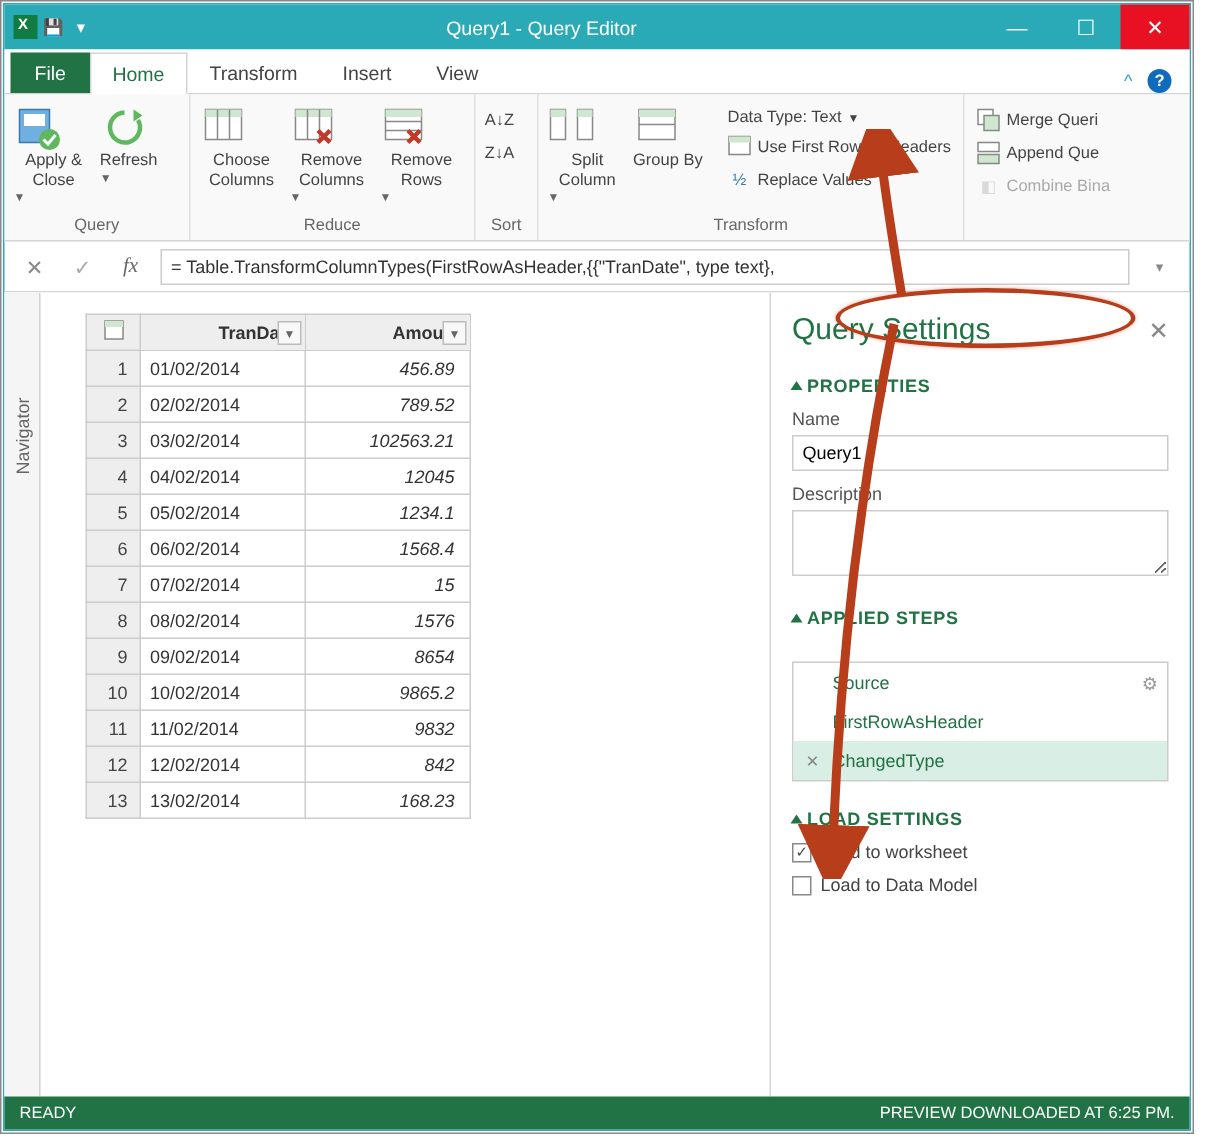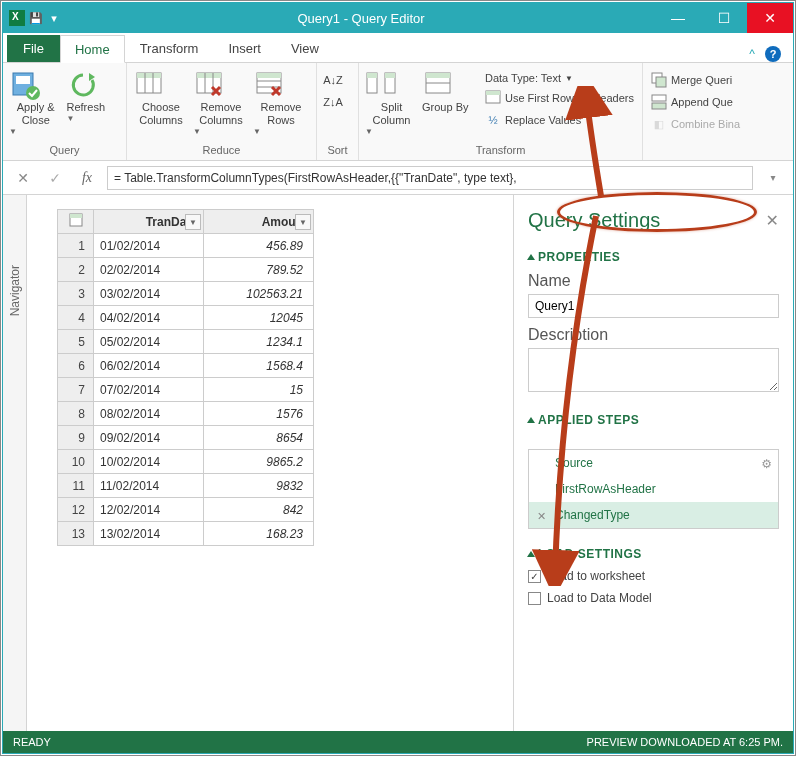--- a/index.html
+++ b/index.html
@@ -58,7 +58,7 @@
   .section { margin-top:18px; }
   .section-head { color:#217346; font-size:12px; font-weight:bold; display:flex; align-items:center; gap:4px; letter-spacing:0.5px;}
   .caret { width:0; height:0; border-top:4px solid transparent; border-bottom:4px solid transparent; border-right:6px solid #217346; transform:rotate(90deg);}
-  .field-label { font-size:16px; color:#555; margin:8px 0 4px; }
+  .field-label { font-size:12px; color:#555; margin:8px 0 4px; }
   .text-input { width:100%; border:1px solid #ccc; padding:4px 6px; font-size:12px; }
   .textarea { width:100%; border:1px solid #ccc; height:44px; padding:4px 6px; font-size:12px; }
   .steps { border:1px solid #ccc; margin-top:22px; }

